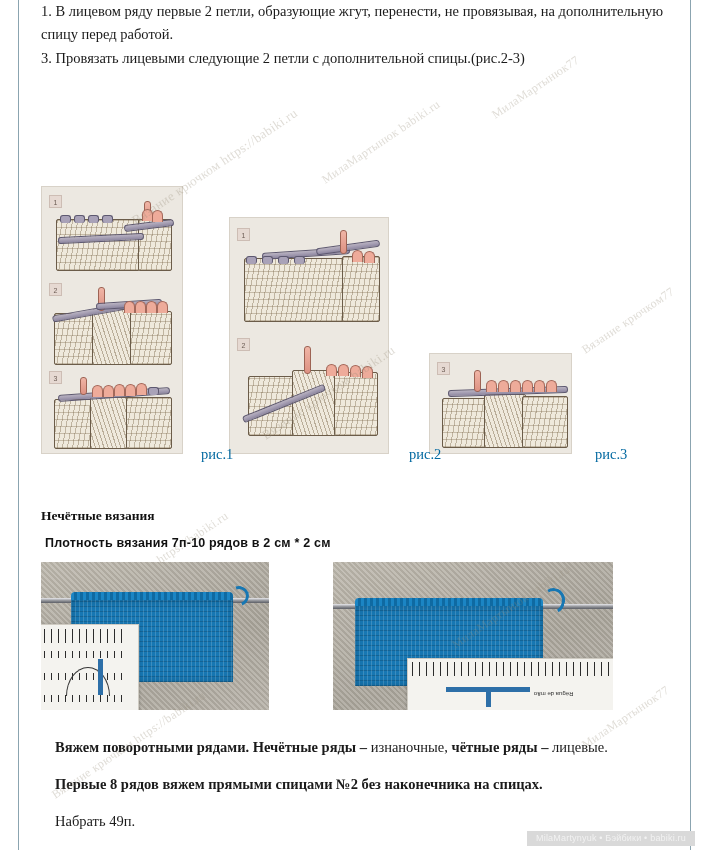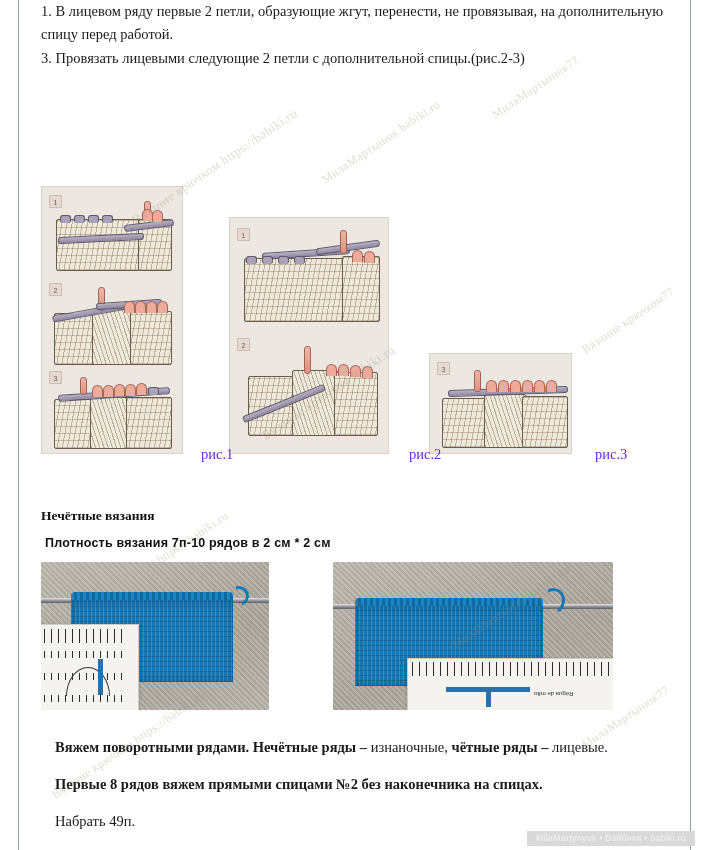--- a/index.html
+++ b/index.html
@@ -102,7 +102,7 @@
     position: absolute;
     font-size: 14.5px;
     font-family: "Liberation Serif", serif;
-    color: #6d28d9;
+    color: #0369a1;
     z-index: 22;
   }
   .cap-1 { left: 182px; top: 446px; }

